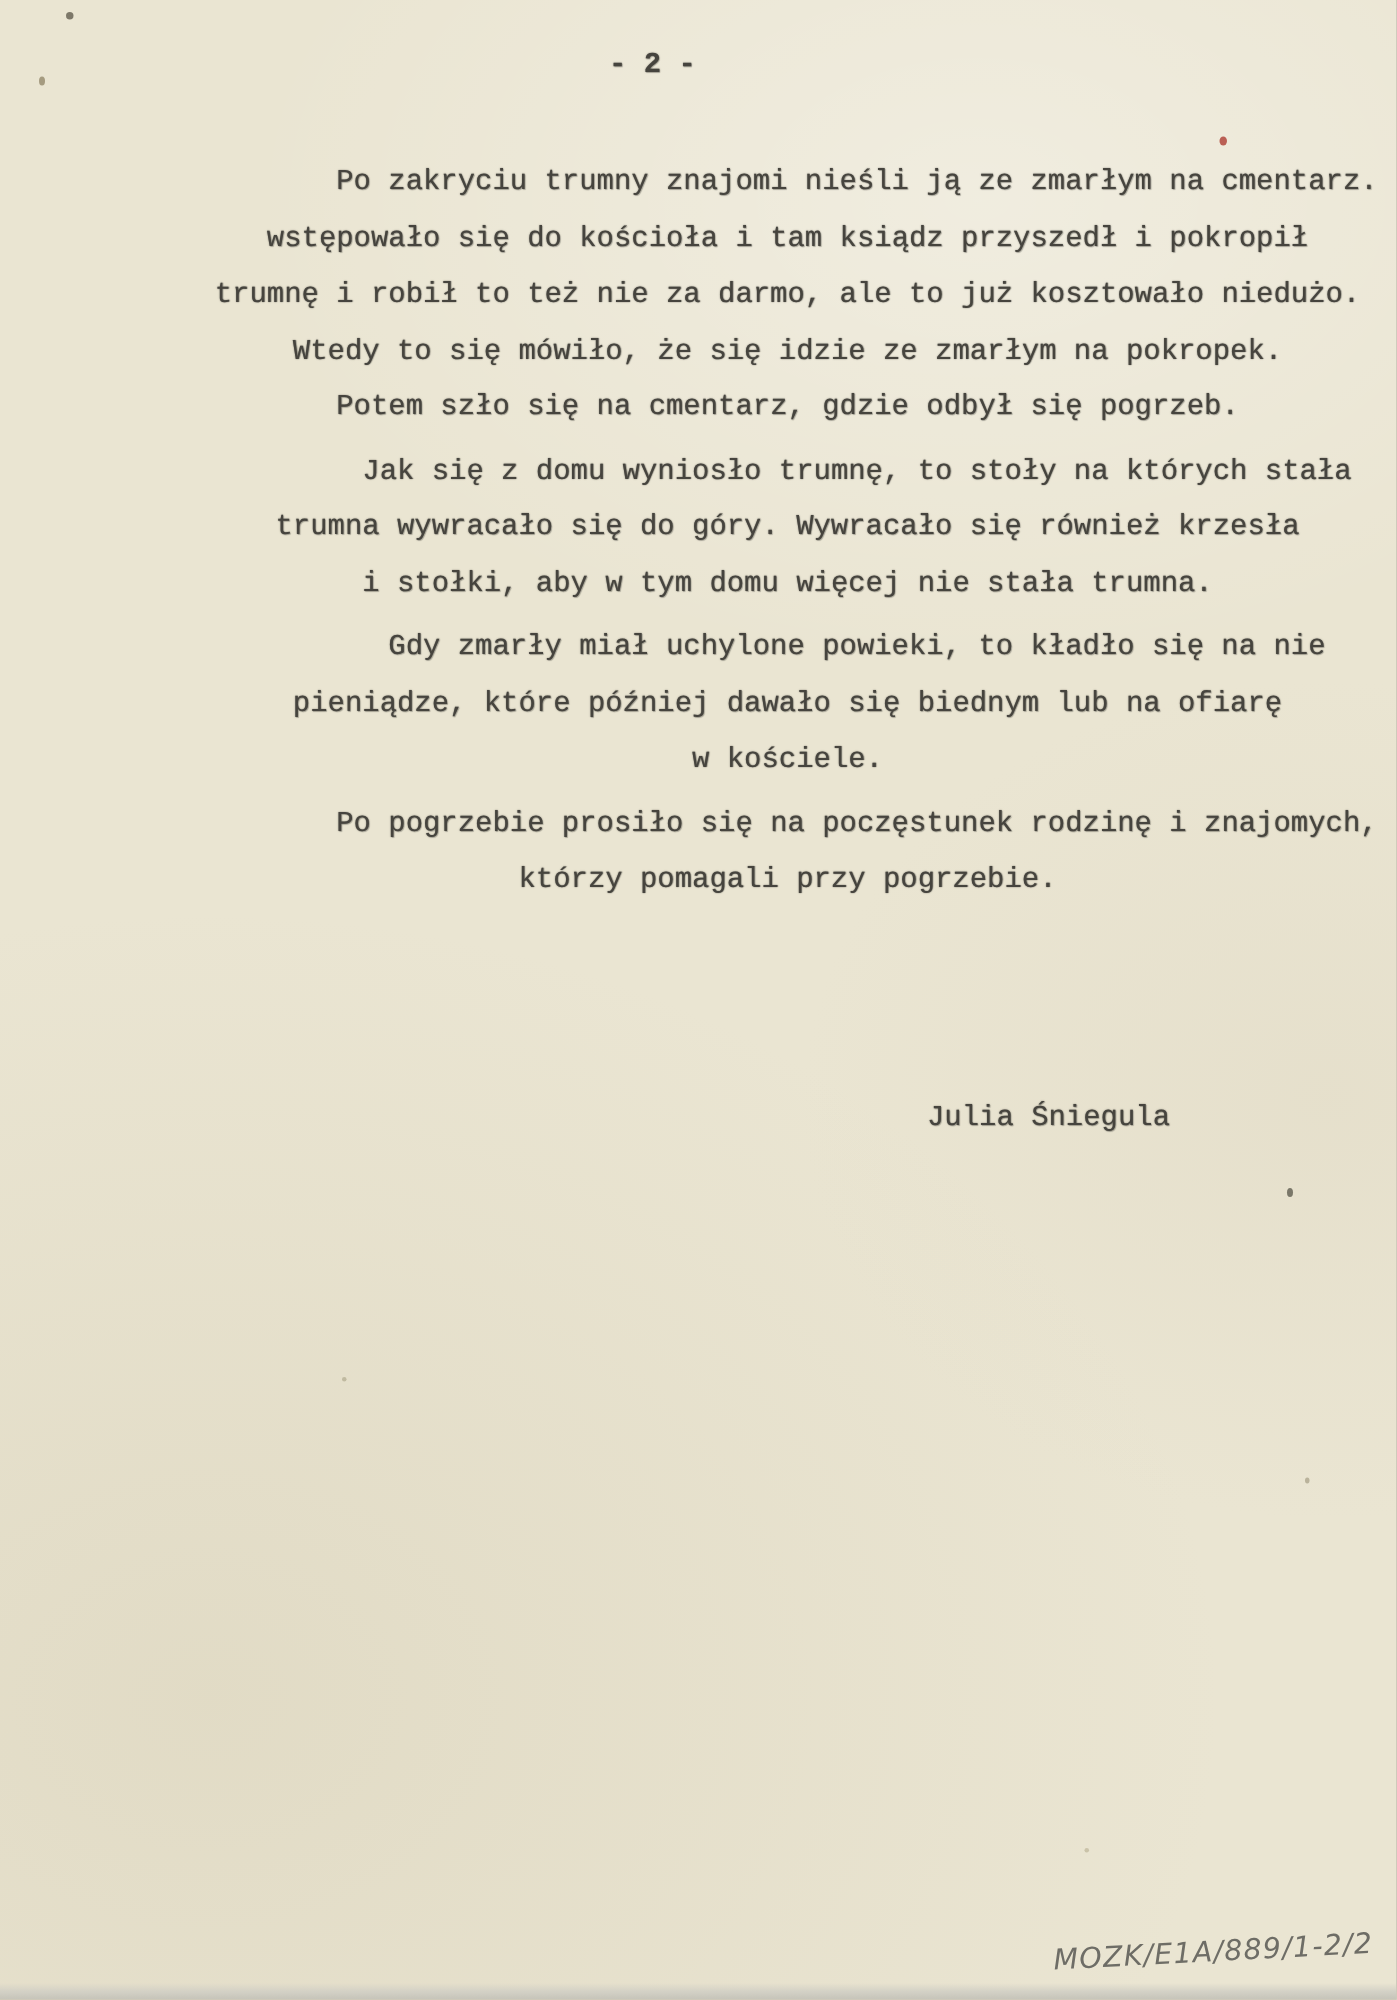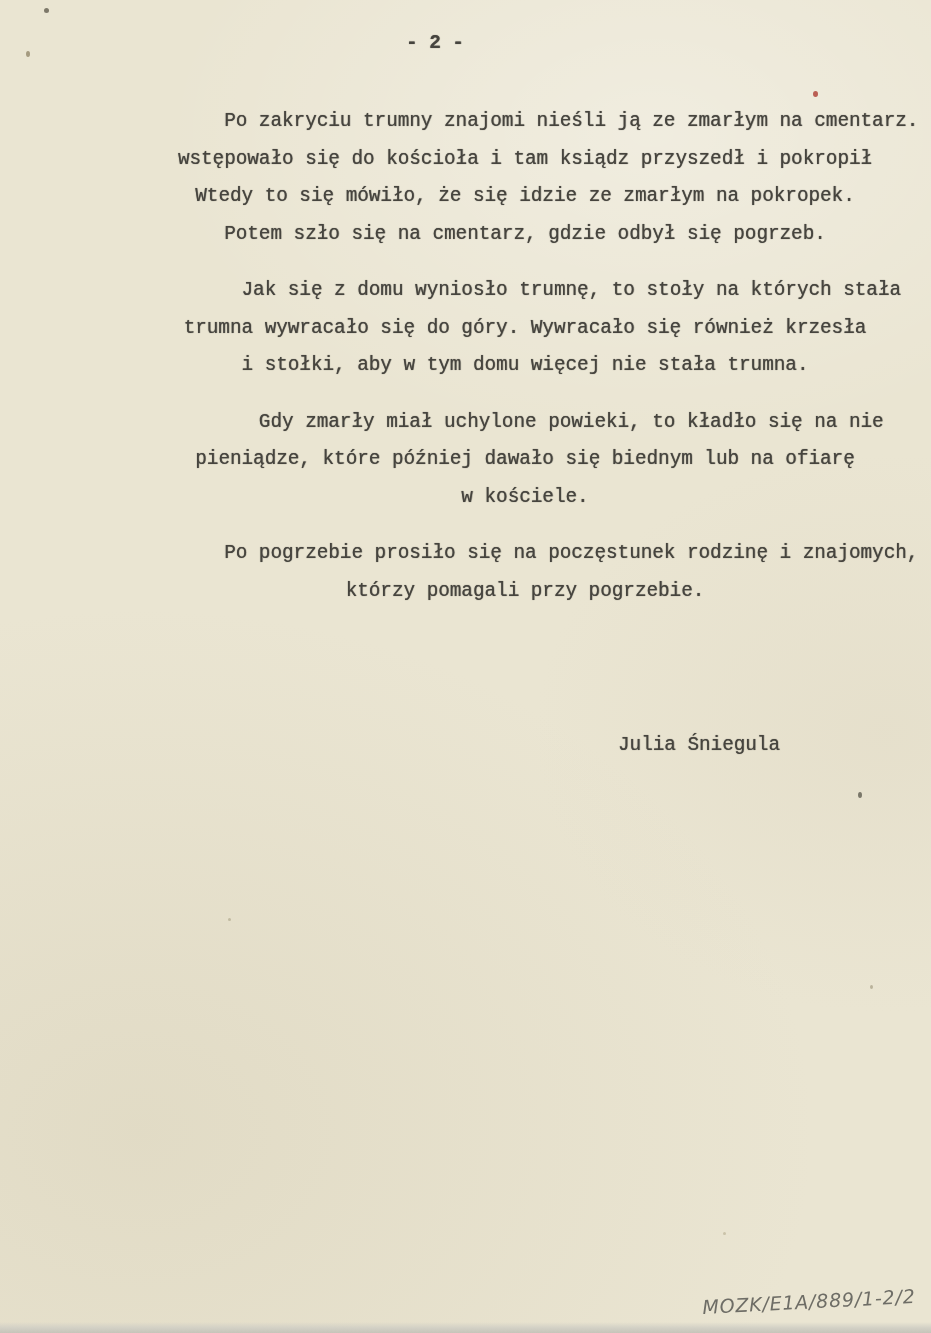--- a/index.html
+++ b/index.html
@@ -113,6 +113,7 @@
     <div class="para">
       <div class="line typed indent">Po zakryciu trumny znajomi nieśli ją ze zmarłym na cmentarz.</div>
       <div class="line typed">wstępowało się do kościoła i tam ksiądz przyszedł i pokropił</div>
+      <div class="line typed">trumnę i robił to też nie za darmo, ale to już kosztowało niedużo.</div>
       <div class="line typed">Wtedy to się mówiło, że się idzie ze zmarłym na pokropek.</div>
       <div class="line typed">Potem szło się na cmentarz, gdzie odbył się pogrzeb.</div>
     </div>

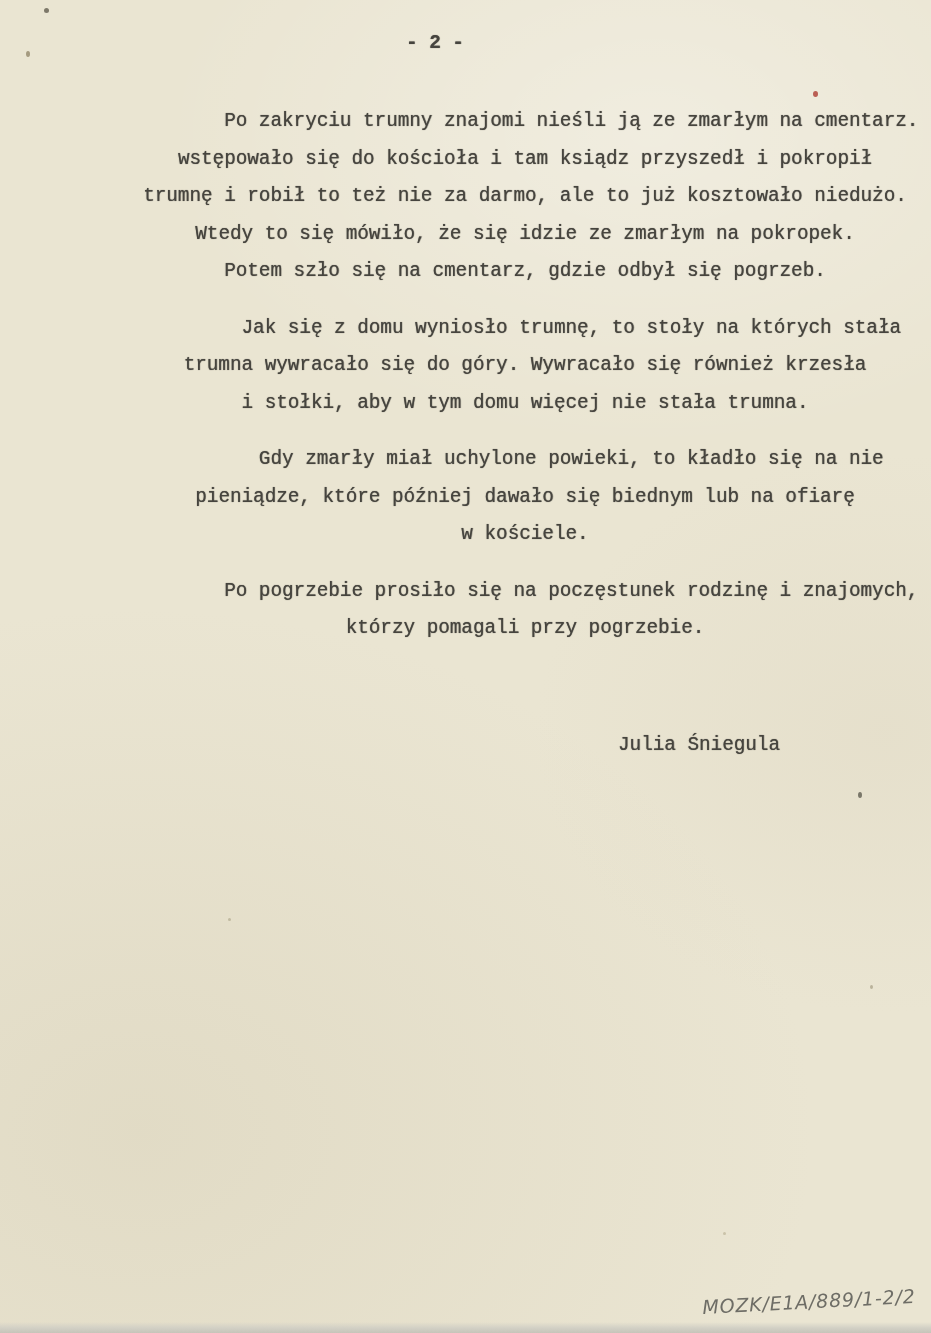--- a/index.html
+++ b/index.html
@@ -44,7 +44,7 @@
     top: 103px;
     width: 792px;
   }
-  .para:not(:first-child) { margin-top: 19px; }
+  .para:not(:first-child) { margin-top: 5px; }
   .line {
     height: 37.5px;
     line-height: 37.5px;

